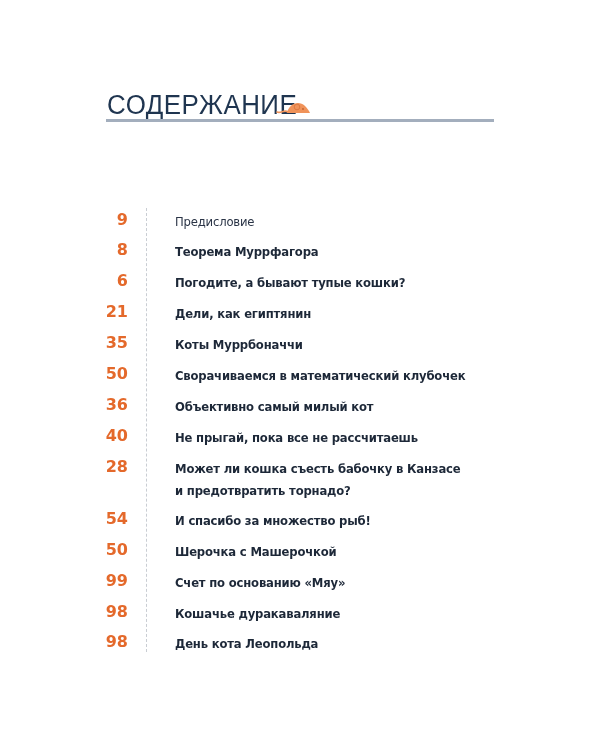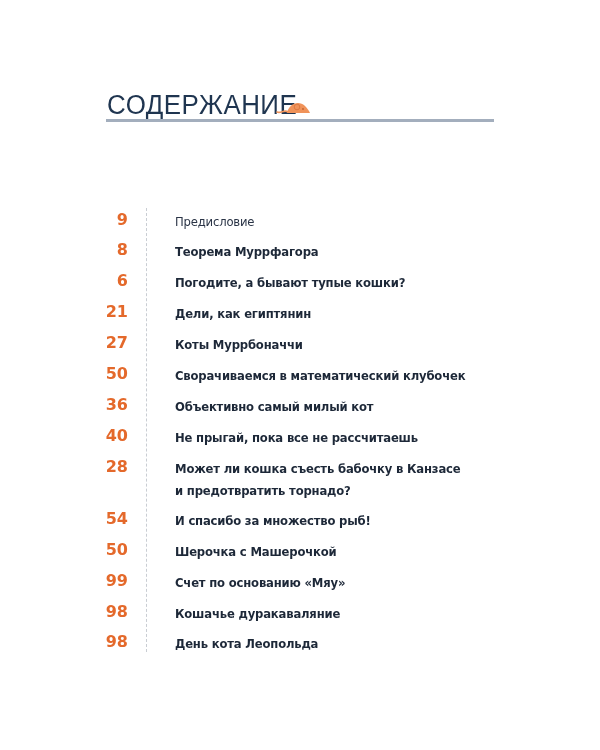--- a/index.html
+++ b/index.html
@@ -153,7 +153,7 @@
     </div>
 
     <div class="toc-row" style="top:332px">
-      <span class="toc-page">27</span>
+      <span class="toc-page">35</span>
       <span class="toc-text">Коты Муррбоначчи</span>
     </div>
 

